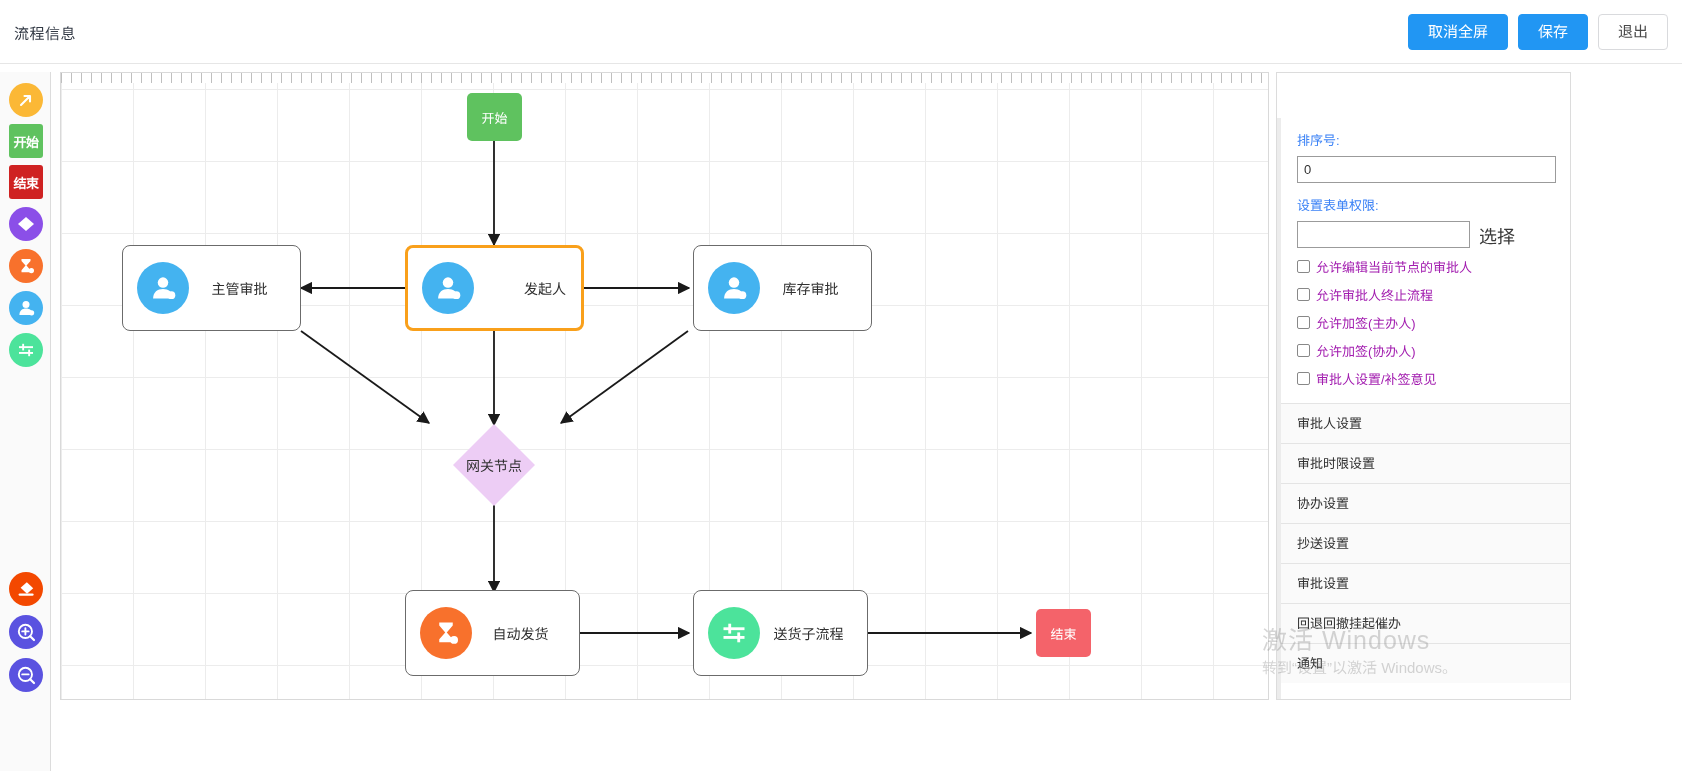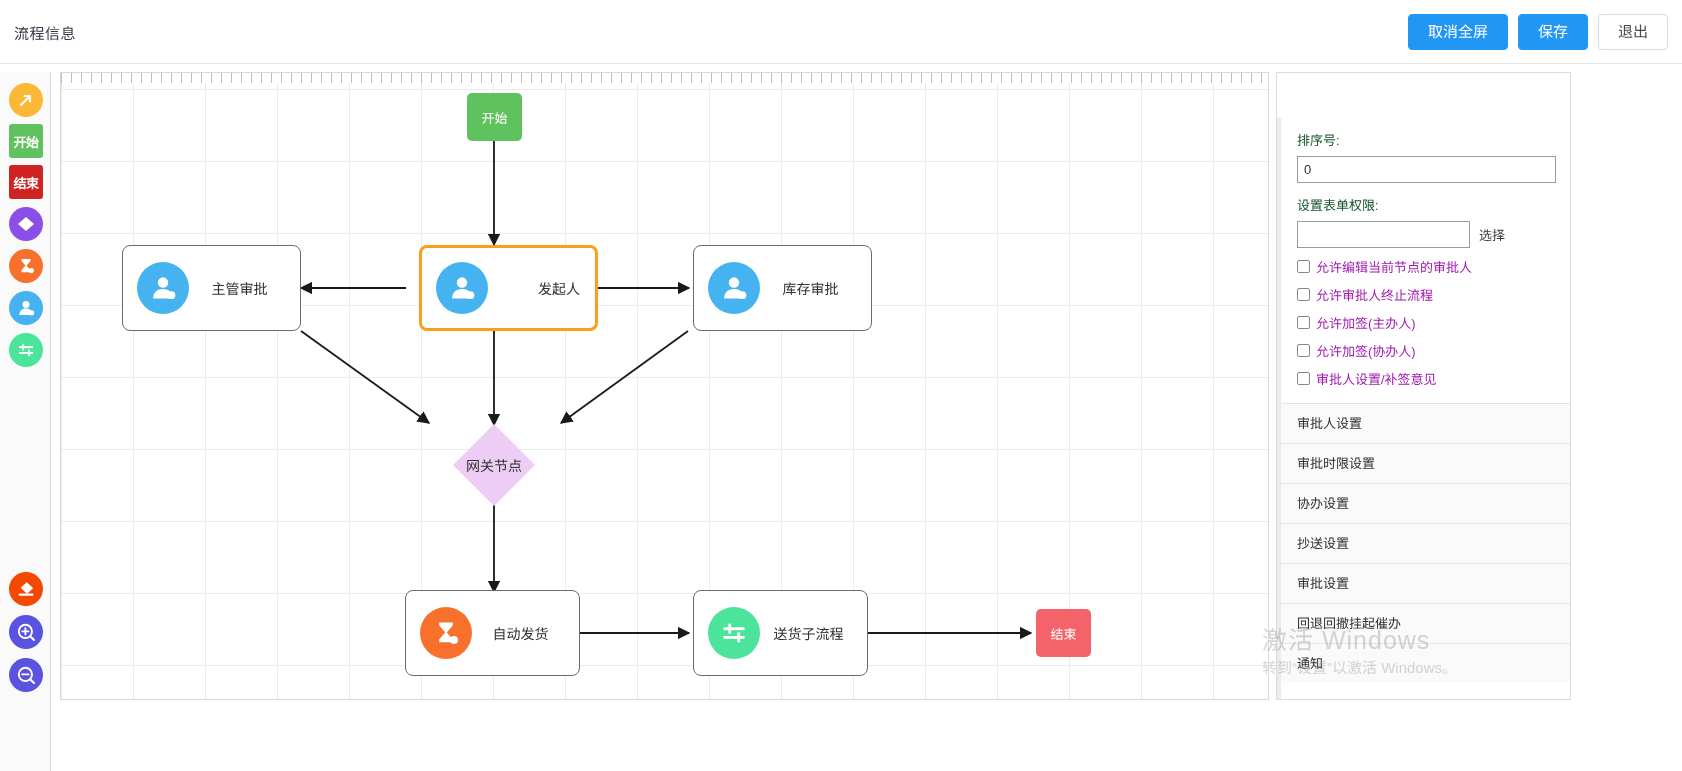--- a/index.html
+++ b/index.html
@@ -230,7 +230,7 @@
   .rp-field { padding: 12px 16px 0 16px; }
   .rp-label {
     font-size: 13px;
-    color: #14532d;
+    color: #3b82f6;
     margin-bottom: 7px;
   }
   .rp-input {

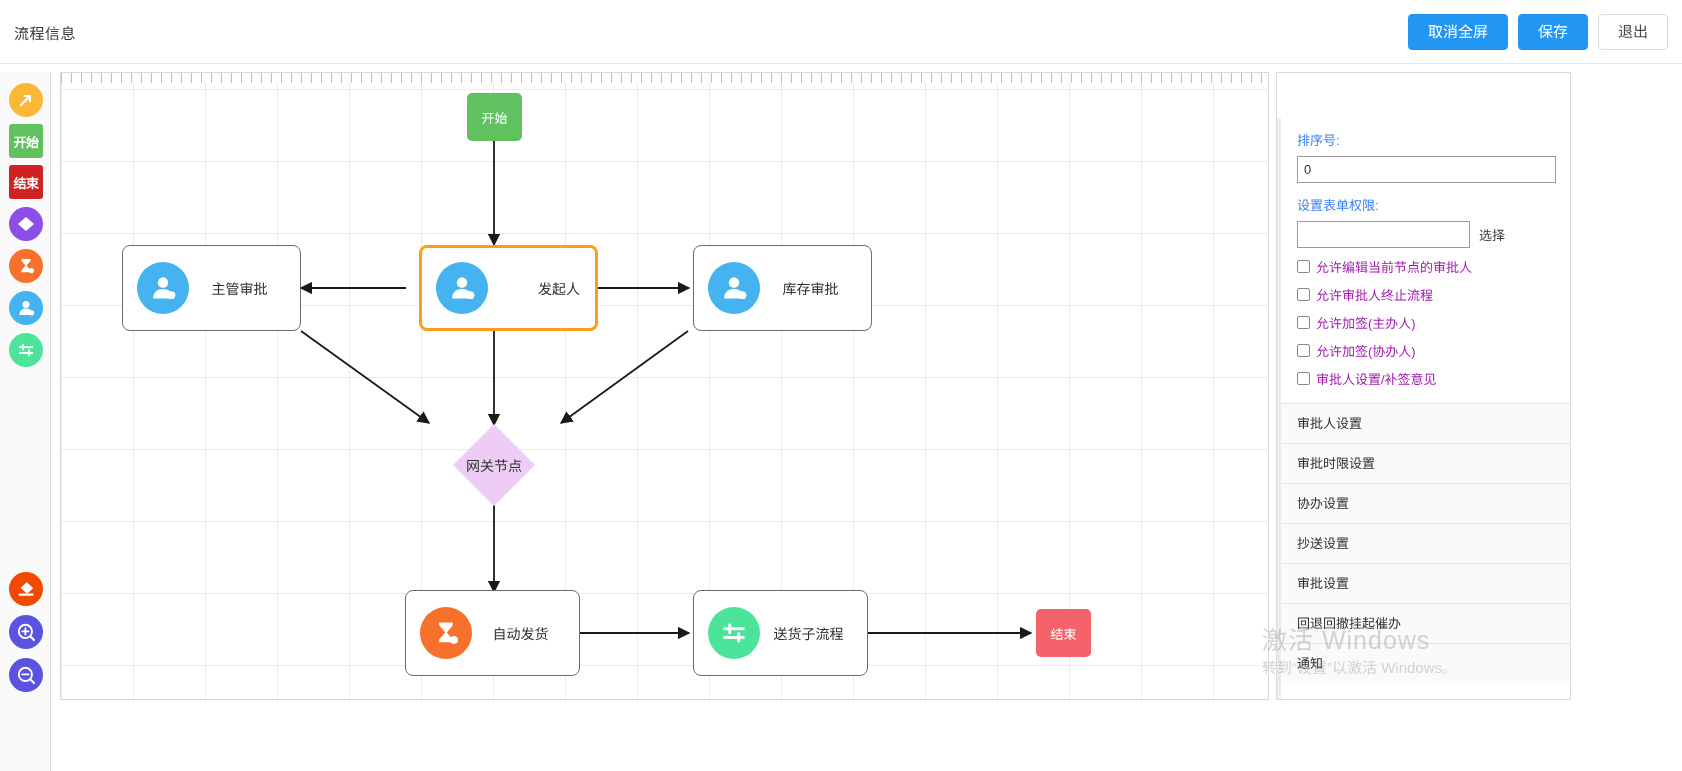--- a/index.html
+++ b/index.html
@@ -247,7 +247,7 @@
   .rp-inline { display: flex; align-items: center; gap: 9px; }
   .rp-inline .rp-input { width: 173px; }
   .rp-link {
-    font-size: 13px;
+    font-size: 18px;
     color: #3a3a3a;
     cursor: pointer;
     white-space: nowrap;

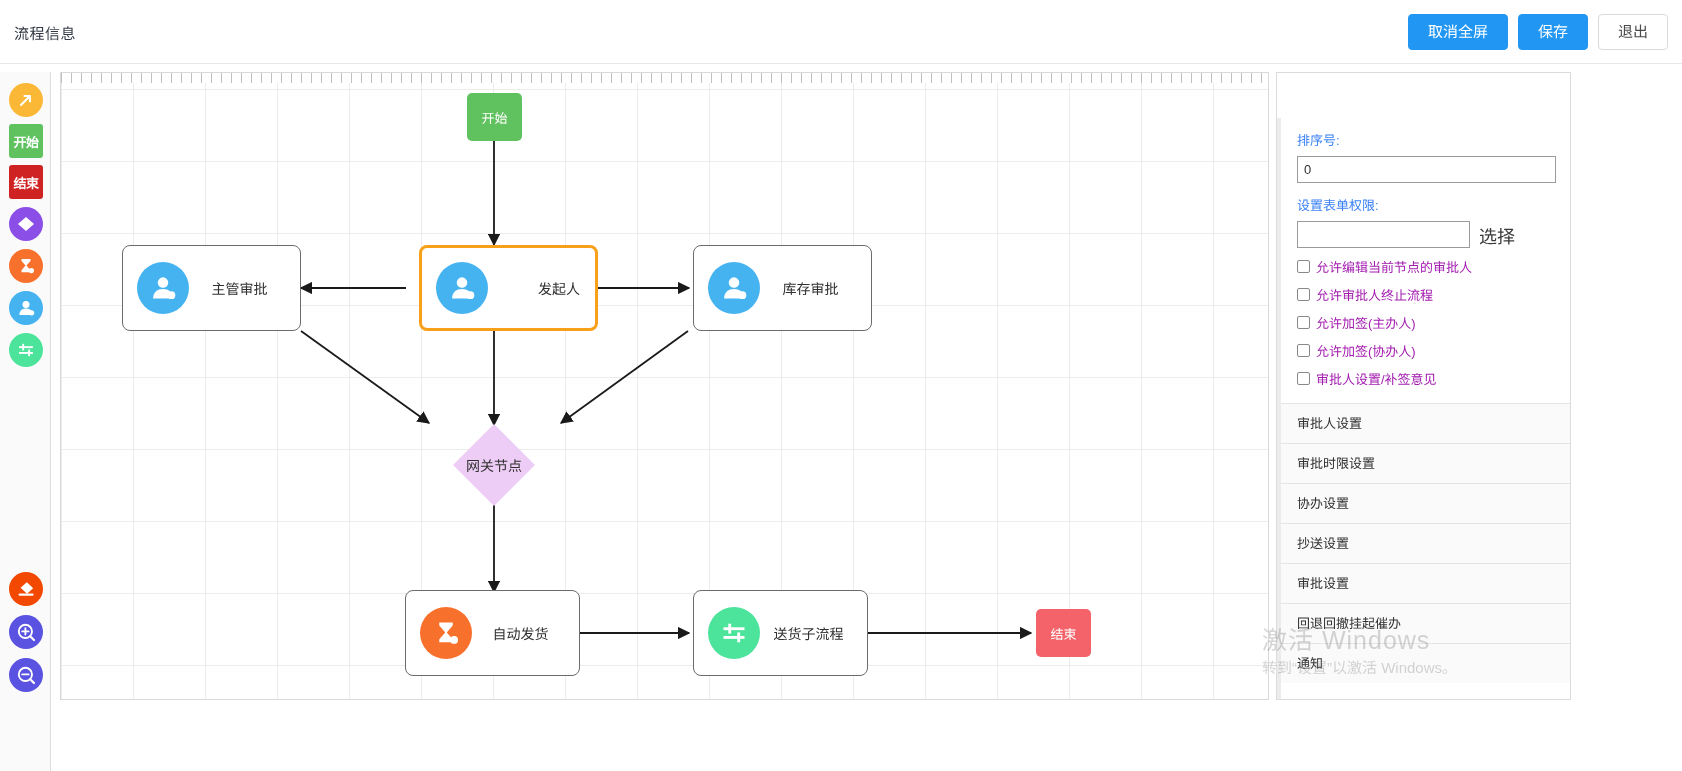--- a/index.html
+++ b/index.html
@@ -425,7 +425,7 @@
         <div class="node-label">主管审批</div>
       </div>
 
-      <div class="node node-task selected" style="left:358px; top:172px; width:179px; height:86px;gap:45px;">
+      <div class="node node-task selected" style="left:344px; top:172px; width:179px; height:86px;gap:45px;">
         <div class="node-badge b-user">
           <svg width="30" height="30" viewBox="0 0 20 20" aria-hidden="true">
             <circle cx="10" cy="6.4" r="3.5" fill="#ffffff"></circle>

